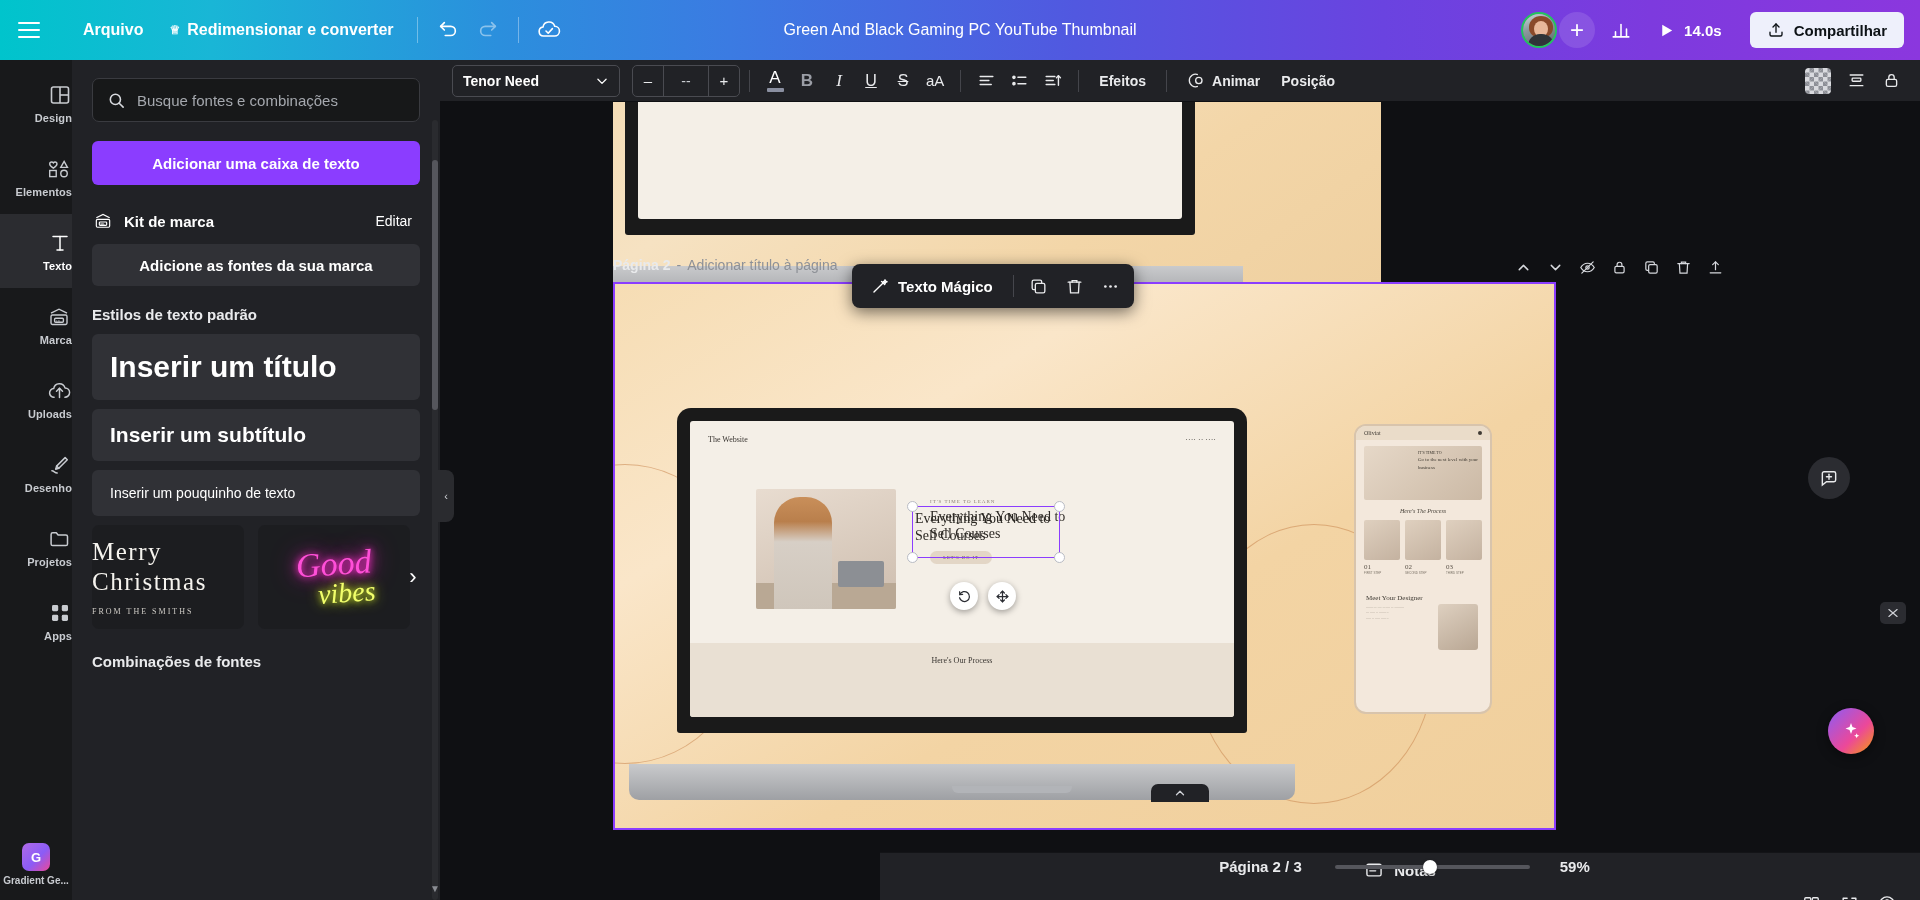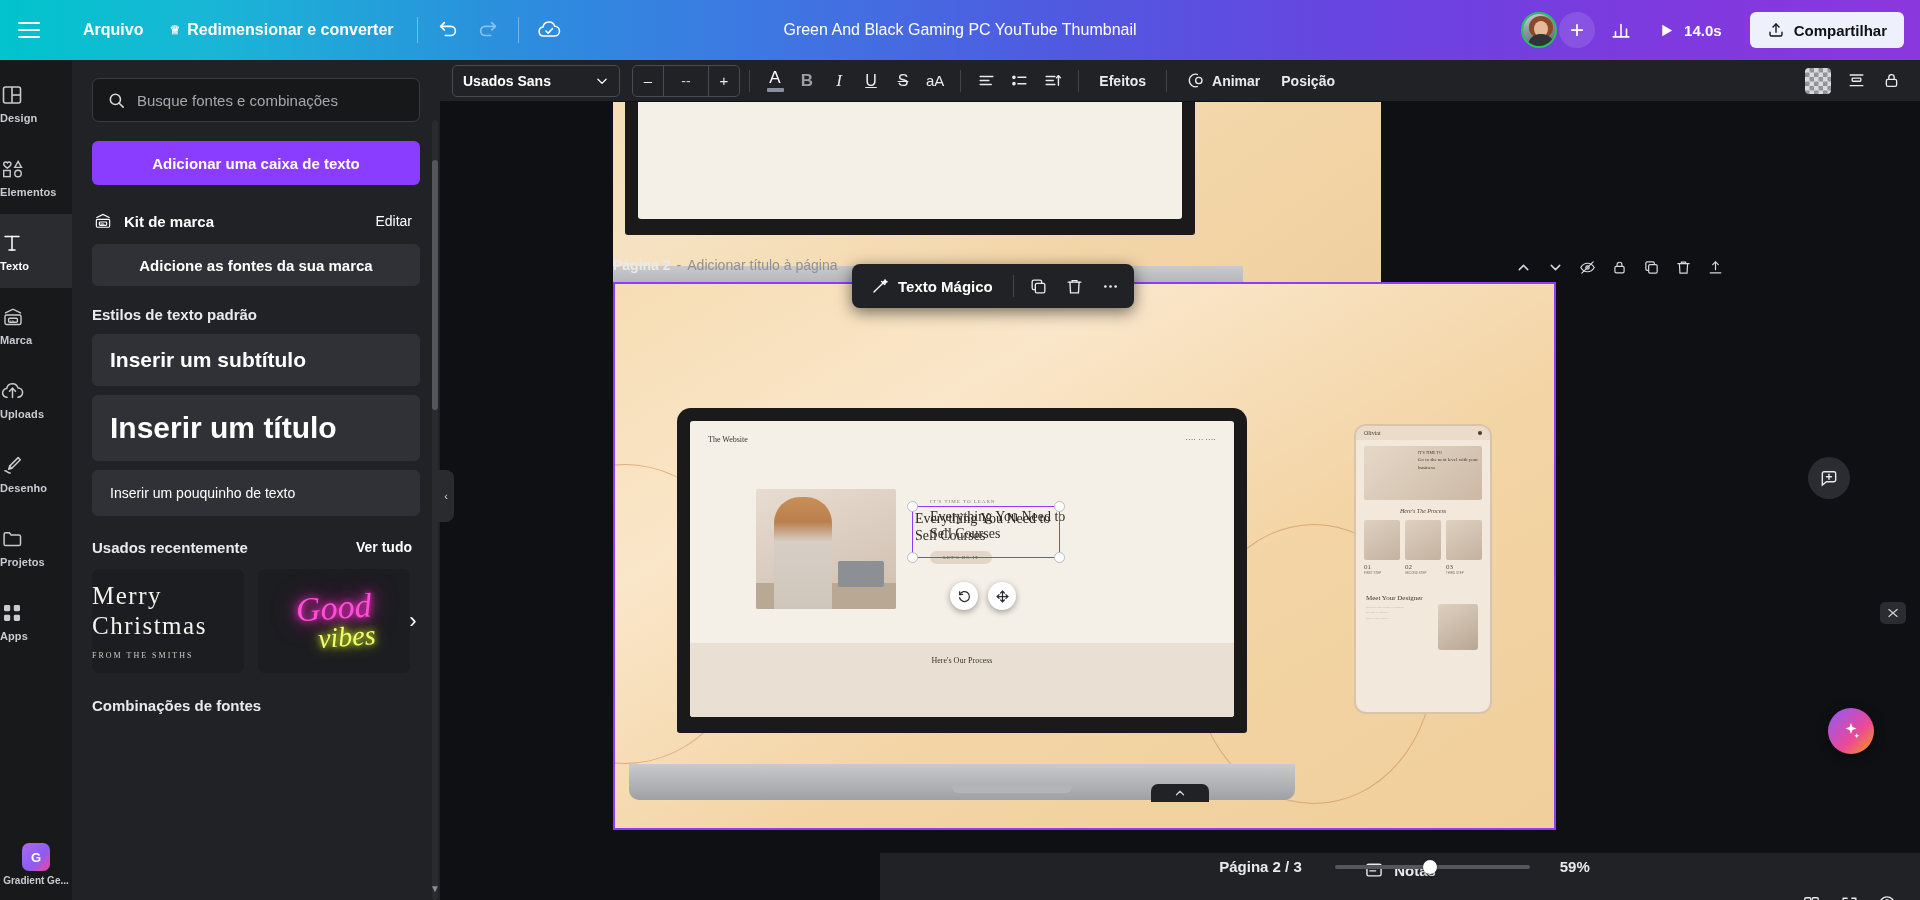--- a/index.html
+++ b/index.html
@@ -685,7 +685,7 @@
 
     <div class="toolbar">
       <div class="font-select">
-        <span>Usados Sans</span>
+        <span>Tenor Need</span>
         <svg width="14" height="14" viewBox="0 0 24 24" fill="none" stroke="#fff" stroke-width="2.2" stroke-linecap="round" stroke-linejoin="round">
           <polyline points="5,9 12,16 19,9"></polyline>
         </svg>

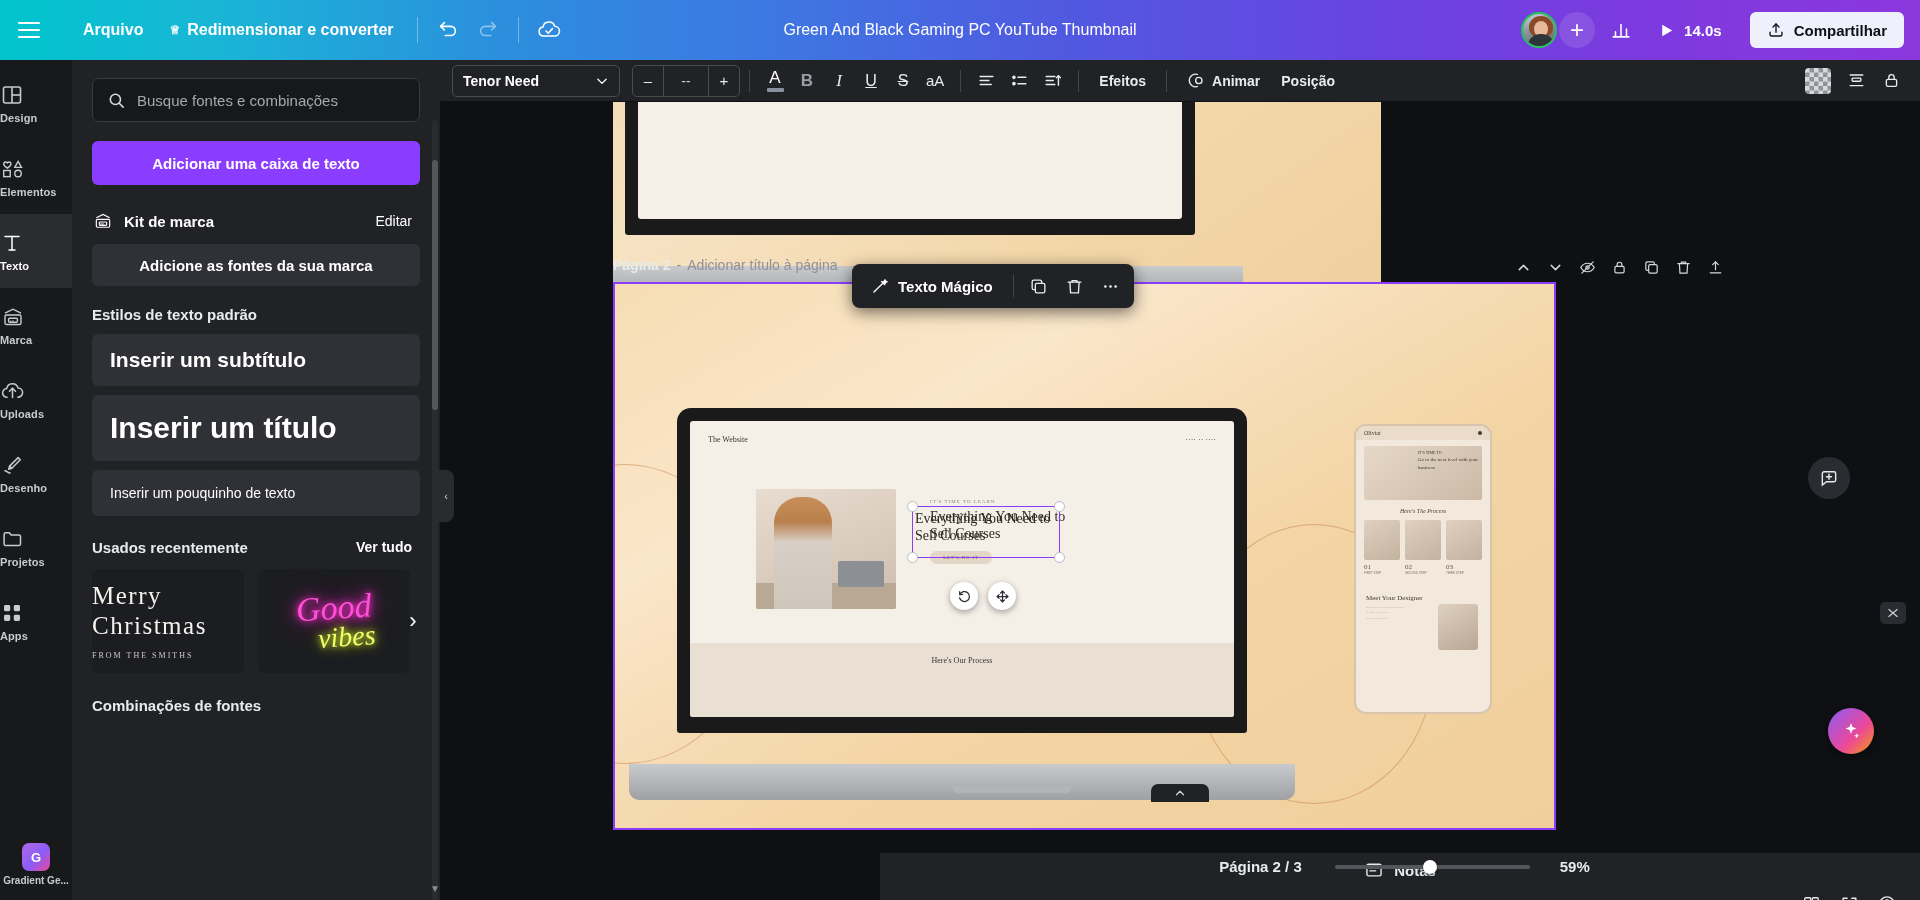--- a/index.html
+++ b/index.html
@@ -88,7 +88,7 @@
   }
   .rail-item {
     width: 72px; height: 74px; display: flex; flex-direction: column;
-    align-items: flex-start; justify-content: center; gap: 5px; cursor: pointer;
+    align-items: flex-end; justify-content: center; gap: 5px; cursor: pointer;
     color: #c8cbd0;
   }
   .rail-item.active { background: #2b2c30; color: #fff; }

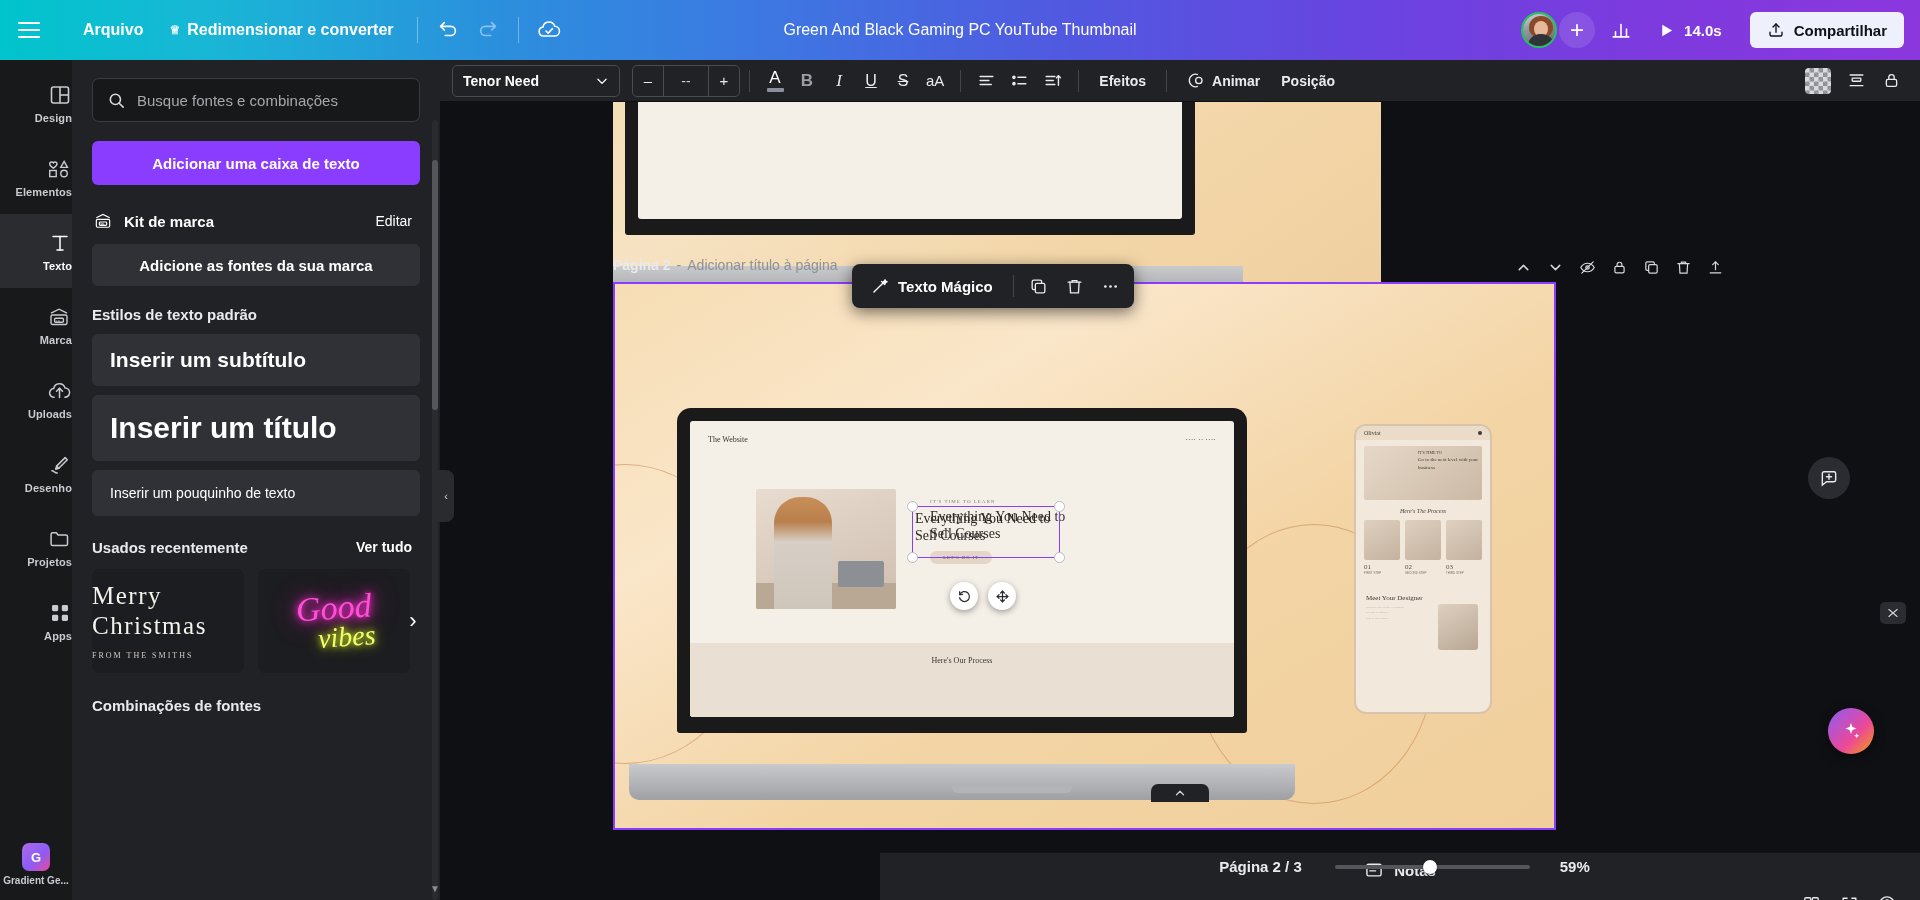--- a/index.html
+++ b/index.html
@@ -653,8 +653,8 @@
 
       <div class="sec-title">Estilos de texto padrão</div>
 
+      <div class="style-card h1">Inserir um título</div>
       <div class="style-card h2">Inserir um subtítulo</div>
-      <div class="style-card h1">Inserir um título</div>
       <div class="style-card h3">Inserir um pouquinho de texto</div>
 
       <div class="recent-head">

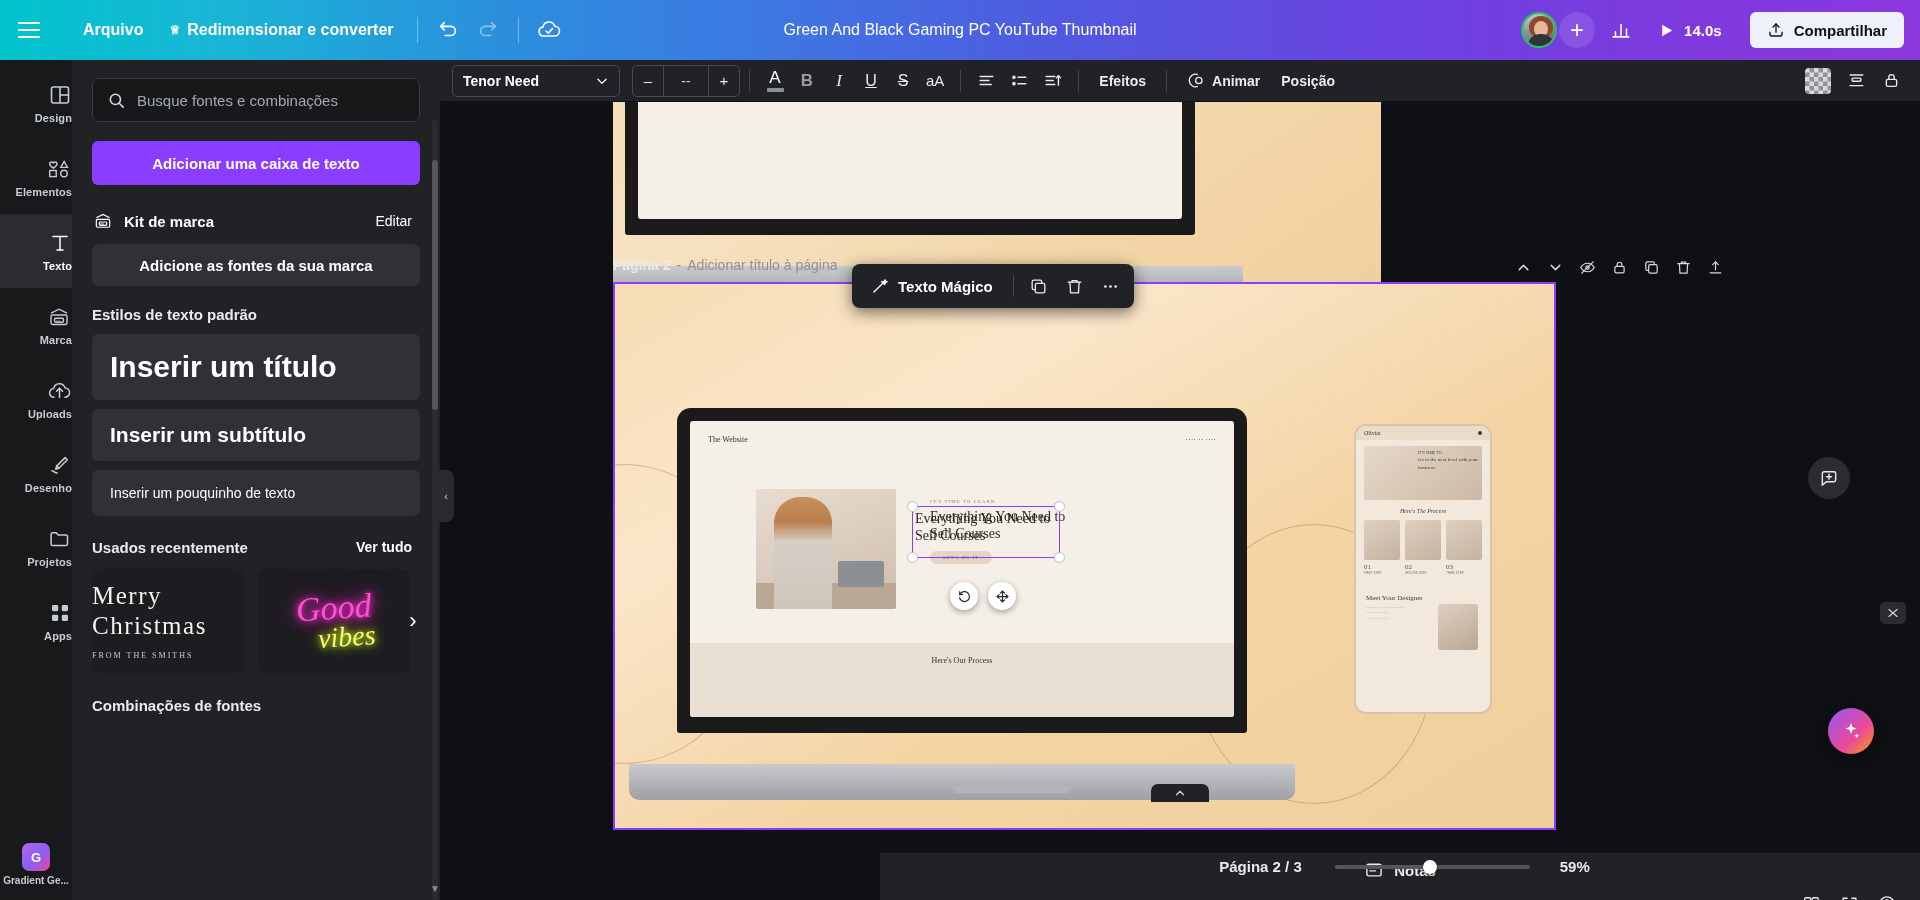--- a/index.html
+++ b/index.html
@@ -657,10 +657,6 @@
       <div class="style-card h2">Inserir um subtítulo</div>
       <div class="style-card h3">Inserir um pouquinho de texto</div>
 
-      <div class="recent-head">
-        <span class="t">Usados recentemente</span>
-        <span class="link">Ver tudo</span>
-      </div>
 
       <div class="recent-row">
         <div class="font-card fc-merry">

